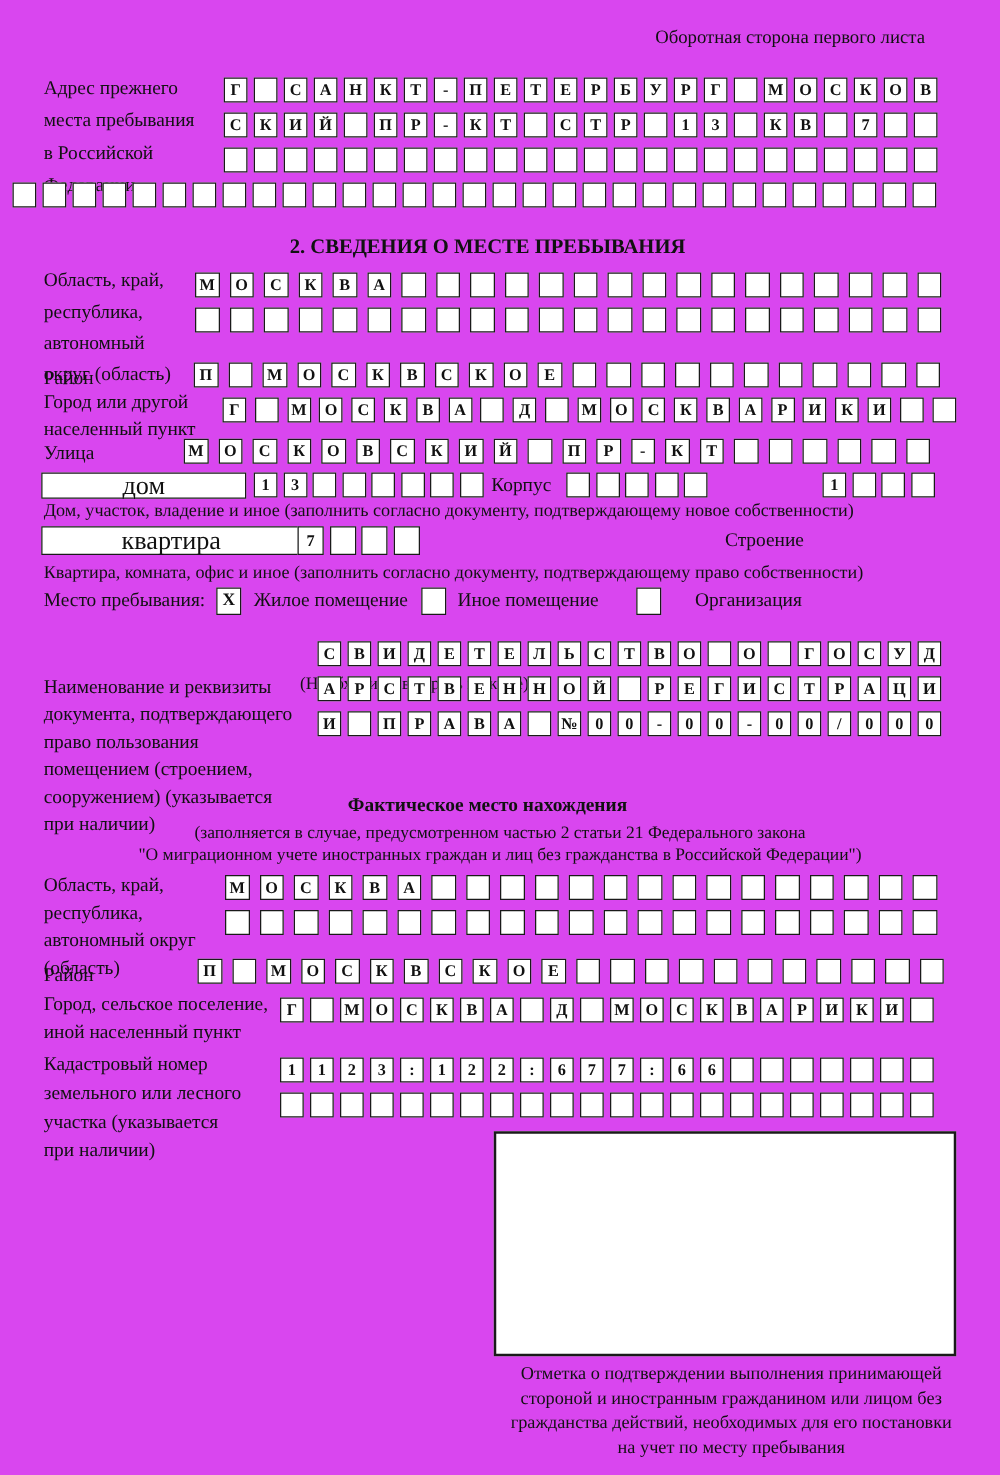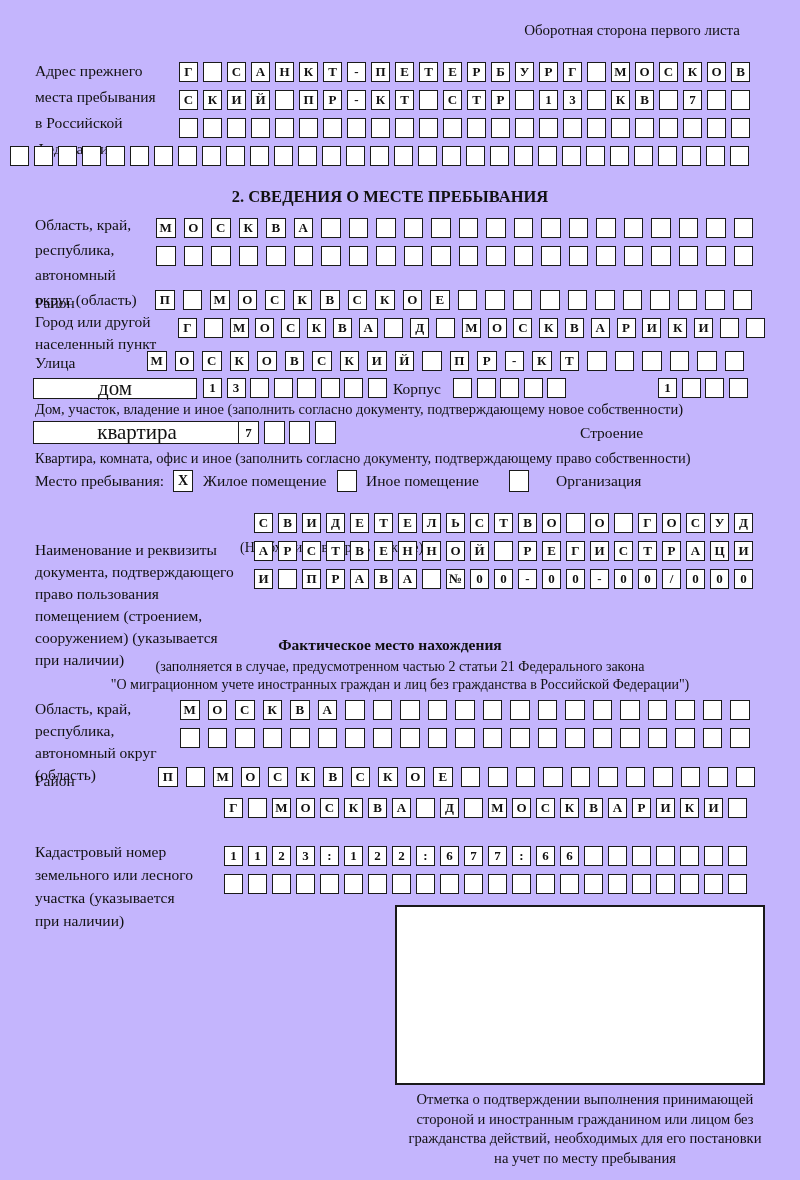--- a/index.html
+++ b/index.html
@@ -4,7 +4,7 @@
 <style>
   html,body{margin:0;padding:0;background:#fff;}
   #page{
-    position:relative;width:800px;height:1180px;background:#c4b5fd;
+    position:relative;width:800px;height:1180px;background:#d946ef;
     font-family:"Liberation Serif",serif;color:#111;overflow:hidden;
   }
   .abs{position:absolute;}

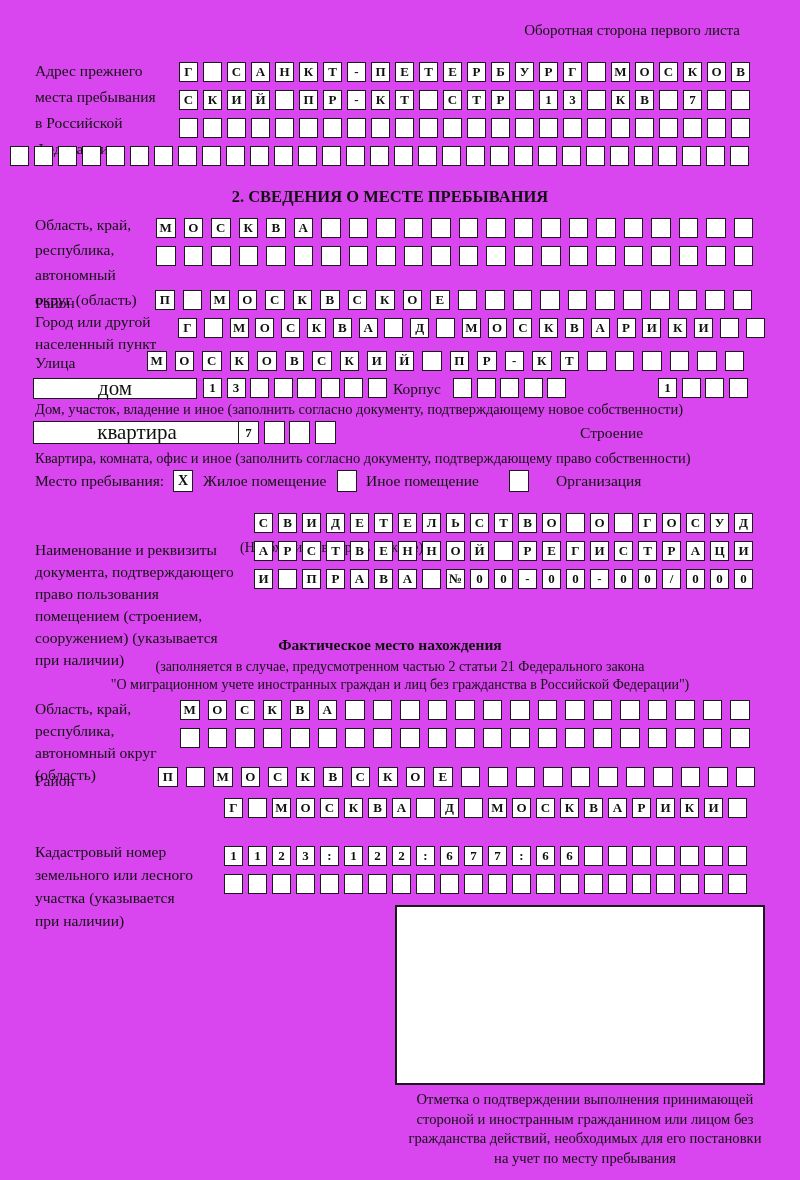--- a/index.html
+++ b/index.html
@@ -500,6 +500,8 @@
       <div class="cell"></div>
     </div>
 
+  <div class="abs label lines" style="top:793px;left:35px;line-height:22px;">Город, сельское поселение,
+иной населенный пункт</div>
   <div class="abs cells cells-s" style="top:798px;left:224px;">
       <div class="cell">Г</div>
       <div class="cell"></div>

